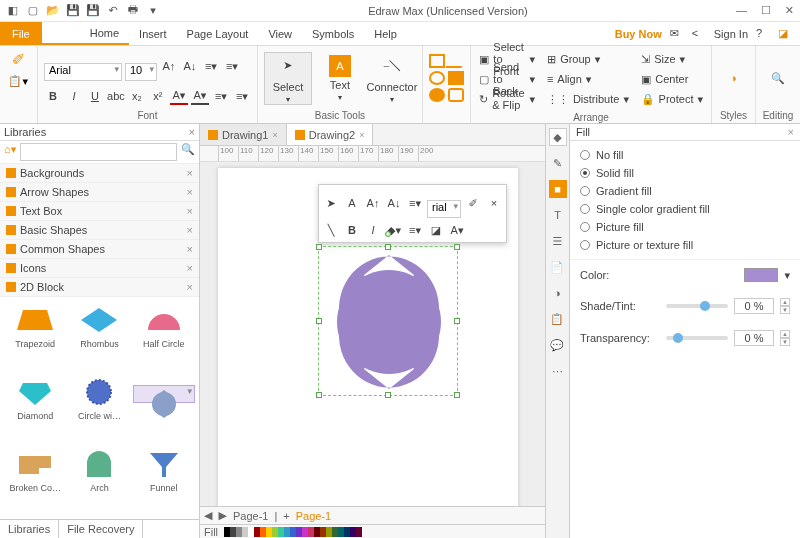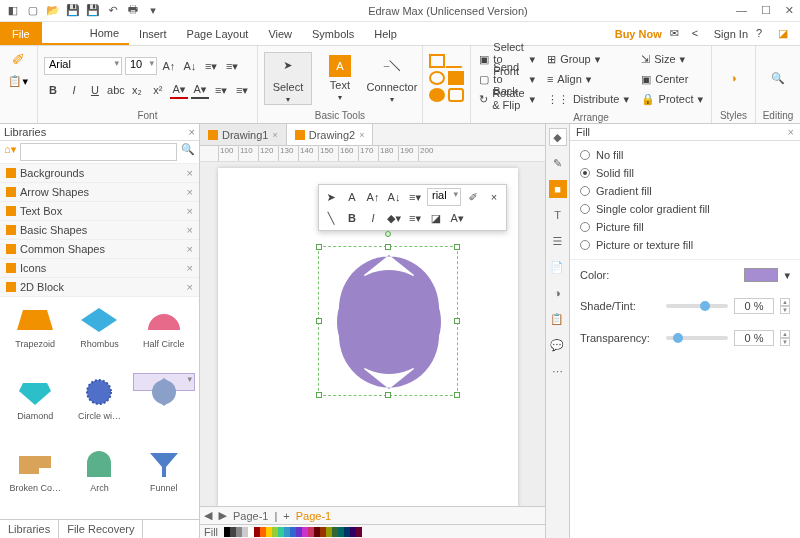--- a/index.html
+++ b/index.html
@@ -23,7 +23,7 @@
 .rgroup .lbl { text-align: center; color: #666; font-size: 10px; padding-bottom: 2px; }
 .fontg .row { display: flex; gap: 3px; align-items: center; }
 .fontg .col { display: flex; flex-direction: column; gap: 3px; }
-.sel { border: 1px solid #ccc; background: #fff; height: 18px; padding: 0 14px 0 4px; position: relative; }
+.sel { border: 1px solid #ccc; background: #fff; height: 18px; padding: 0 14px 0 4px; position: relative; margin-top: 12px; }
 .sel::after { content: "▾"; position: absolute; right: 2px; top: 0; color: #888; font-size: 9px; }
 .btnsm { width: 18px; height: 18px; display: flex; align-items: center; justify-content: center; color: #444; }
 .bigbtn { display: flex; flex-direction: column; align-items: center; justify-content: center; width: 48px; gap: 2px; color: #444; }

